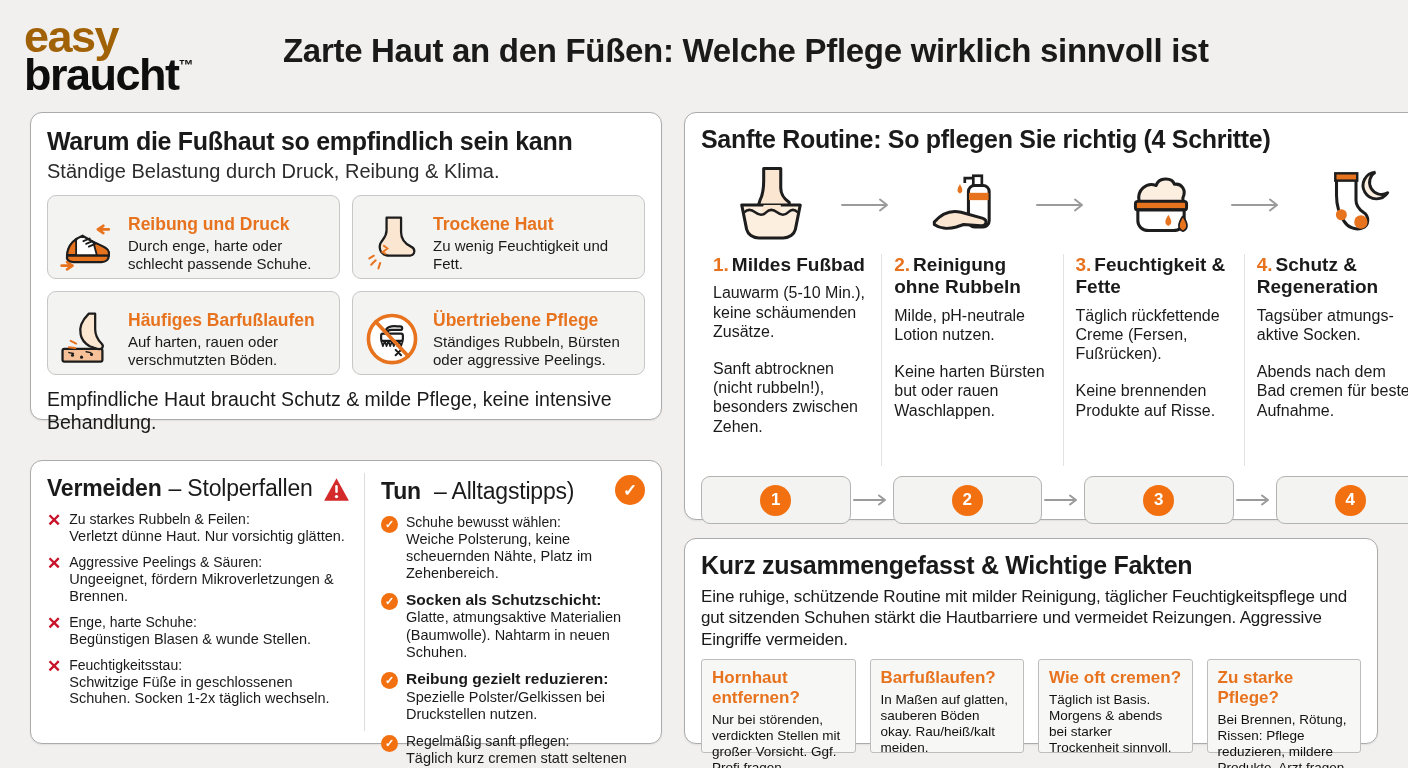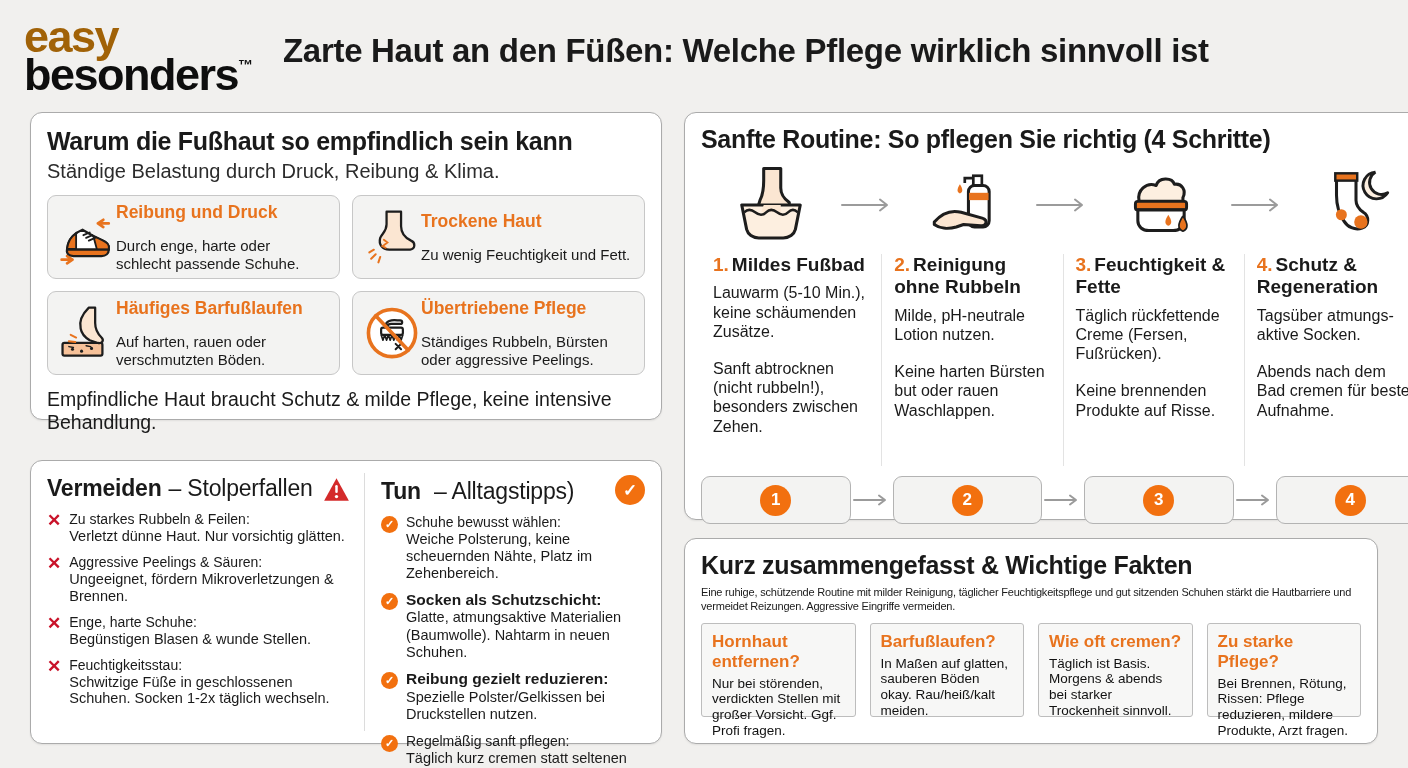--- a/index.html
+++ b/index.html
@@ -69,7 +69,7 @@
 
 <div class="logo">
   <div class="logo-easy">easy</div>
-  <div class="logo-cosmetic"><span>besonders</span><sup>™</sup></div>
+  <div class="logo-cosmetic"><span>braucht</span><sup>™</sup></div>
 </div>
 <h1>Zarte Haut an den Füßen: Welche Pflege wirklich sinnvoll ist</h1>
 

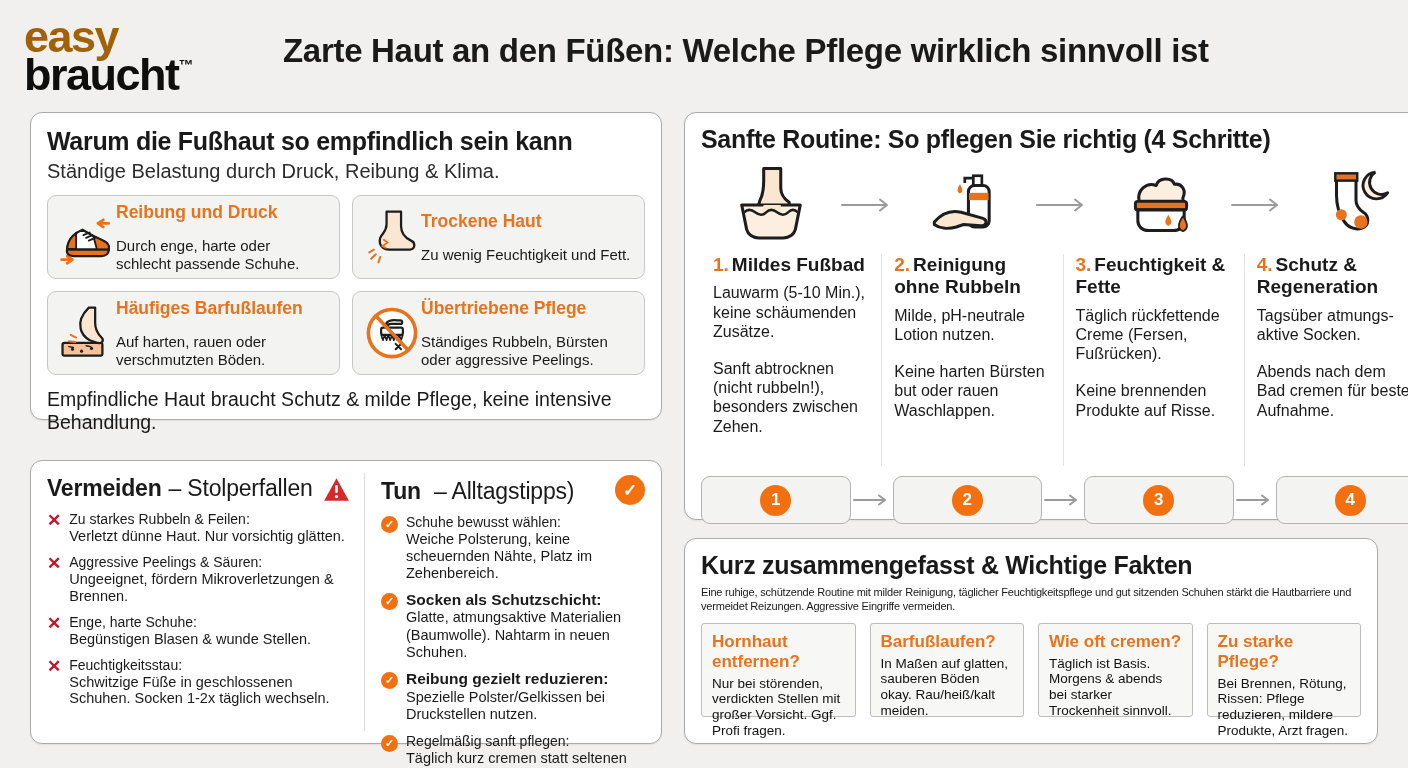--- a/index.html
+++ b/index.html
@@ -19,7 +19,7 @@
   h2{margin:0;font-size:25px;font-weight:800;letter-spacing:-.3px}
   .sub{margin:4px 0 0;font-size:20px;color:#2c2c2c}
   .cards-grid{display:grid;grid-template-columns:1fr 1fr;gap:12px;margin-top:12px}
-  .mini-card{background:#f3f3f2;border:1.2px solid #c7c7c7;border-radius:9px;display:flex;align-items:center;gap:0;padding:6px 10px;height:84px;box-sizing:border-box}
+  .mini-card{background:#f3f3f2;border:1.2px solid #c7c7c7;border-radius:9px;display:flex;align-items:flex-end;gap:12px;padding:6px 10px;height:84px;box-sizing:border-box}
   .mini-card .icon{width:58px;height:58px;flex:none}
   .mini-card .icon svg{width:100%;height:100%}
   .mc-title{color:#E8731E;font-weight:700;font-size:17.5px}

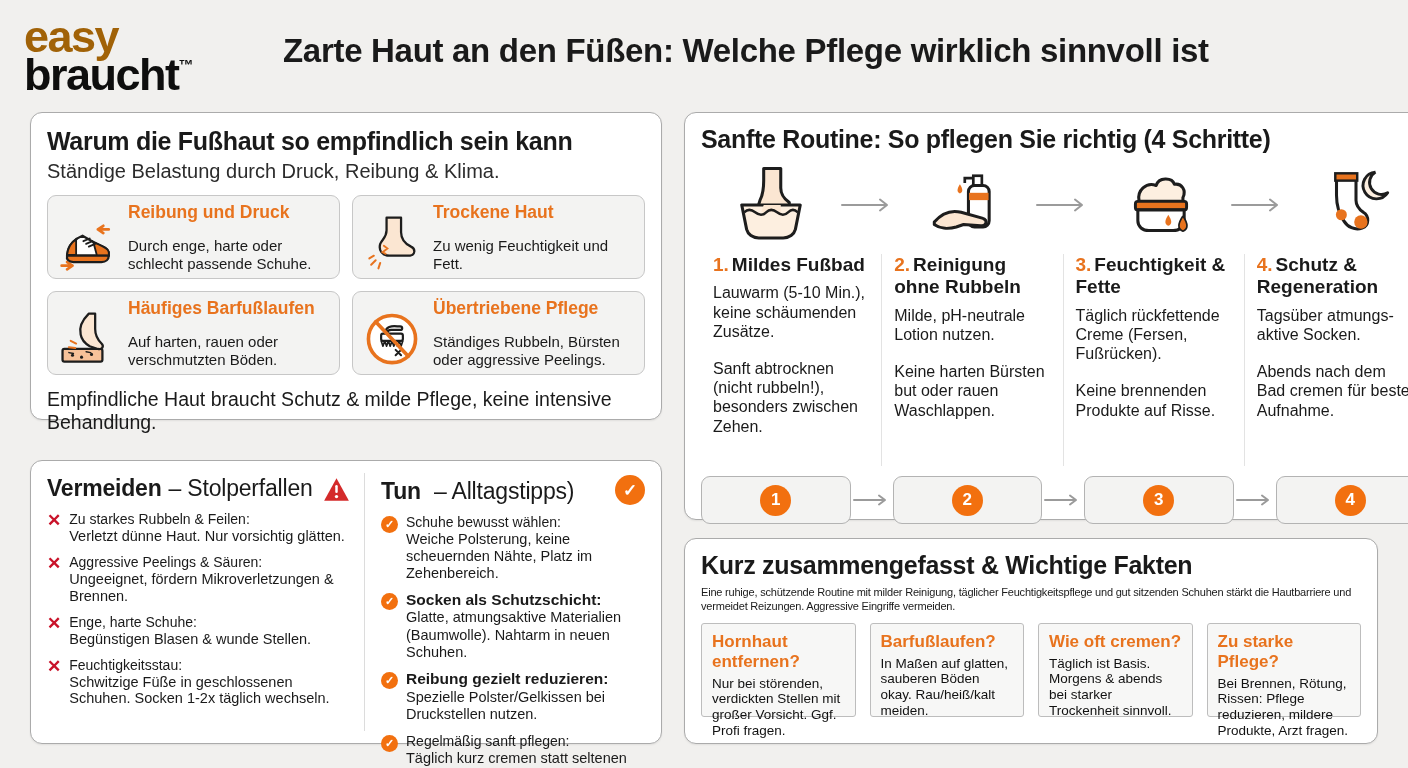--- a/index.html
+++ b/index.html
@@ -23,7 +23,7 @@
   .mini-card .icon{width:58px;height:58px;flex:none}
   .mini-card .icon svg{width:100%;height:100%}
   .mc-title{color:#E8731E;font-weight:700;font-size:17.5px}
-  .mc-text{font-size:15px;line-height:1.16;margin-top:14px}
+  .mc-text{font-size:15px;line-height:1.16;margin-top:2px}
   .panel-note{margin:13px 0 0;font-size:19.5px}
 
   .col-avoid{width:318px;padding-right:12px;border-right:1.5px solid #dcdcdc;box-sizing:border-box}

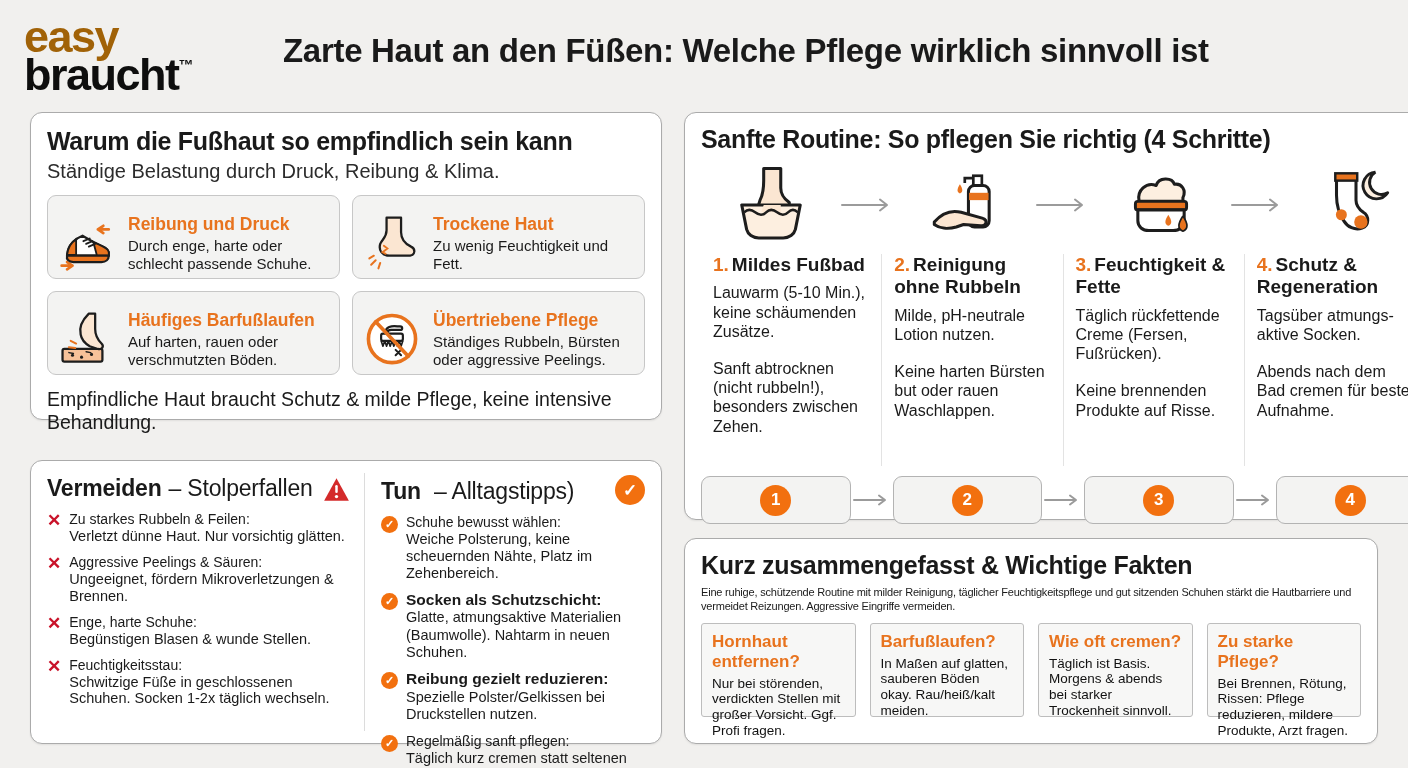--- a/index.html
+++ b/index.html
@@ -58,7 +58,7 @@
   .badge-arrow{width:42px;flex:none;display:flex;justify-content:center}
   .badge-num{width:31px;height:31px;border-radius:50%;background:#F2700F;color:#fff;font-weight:800;font-size:17px;display:flex;align-items:center;justify-content:center}
 
-  .summary-text{margin:6px 0 0;font-size:11px;line-height:1.25;letter-spacing:-.2px}
+  .summary-text{margin:6px 0 0;font-size:17px;line-height:1.25;letter-spacing:-.2px}
   .facts-row{display:grid;grid-template-columns:repeat(4,1fr);gap:14px;margin-top:9px}
   .fact-card{background:#f7f7f6;border:1.2px solid #bdbdbd;border-radius:3px;padding:8px 10px;height:94px;box-sizing:border-box}
   .fact-title{color:#E8731E;font-weight:700;font-size:17px}

